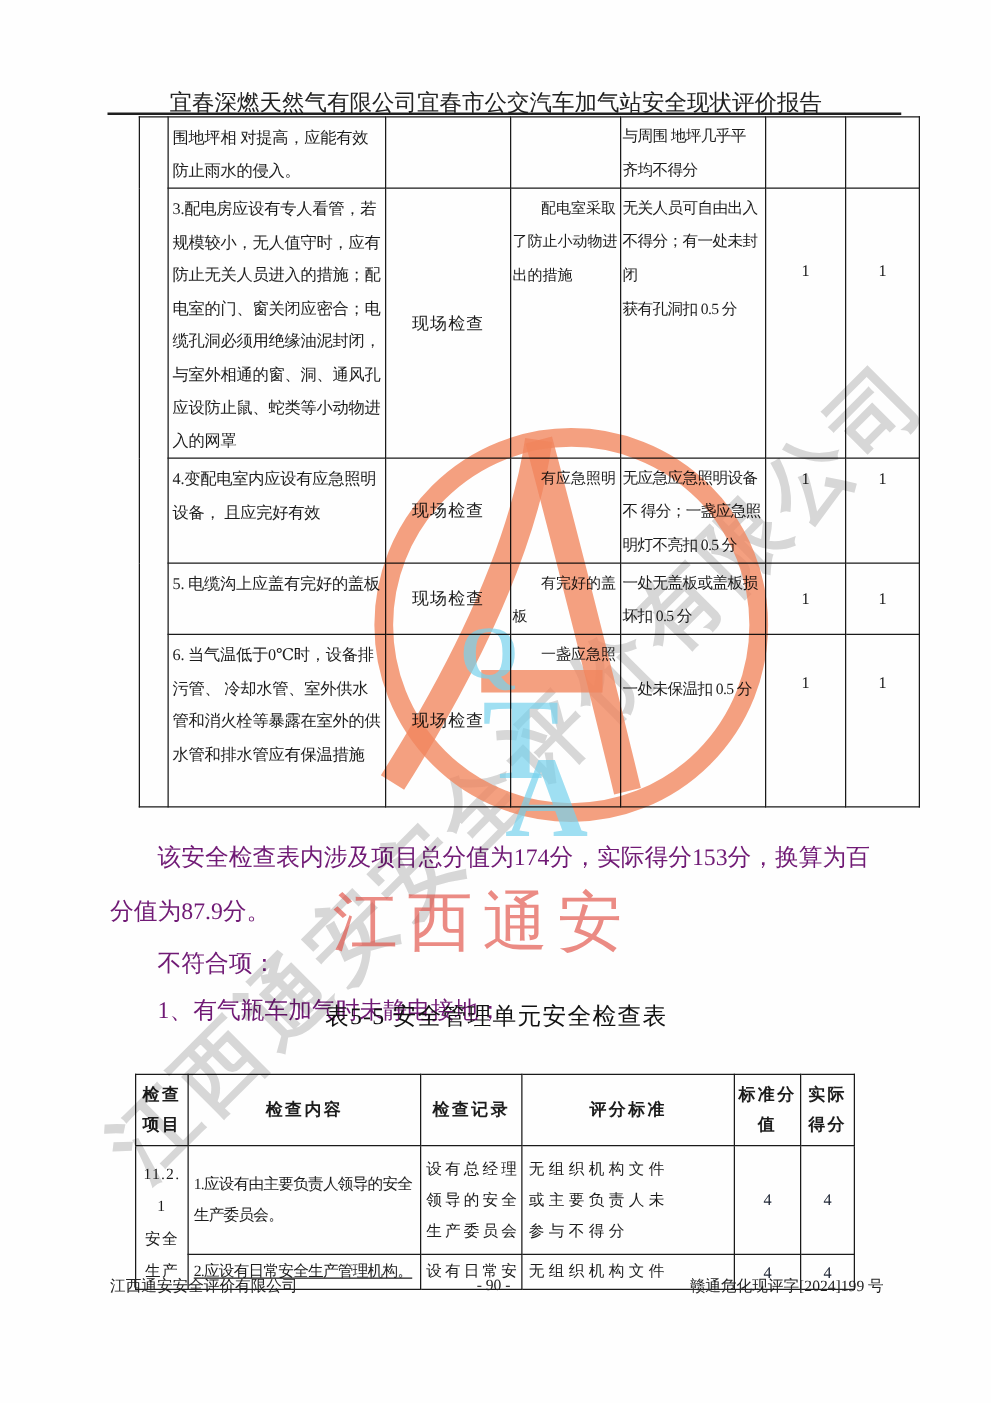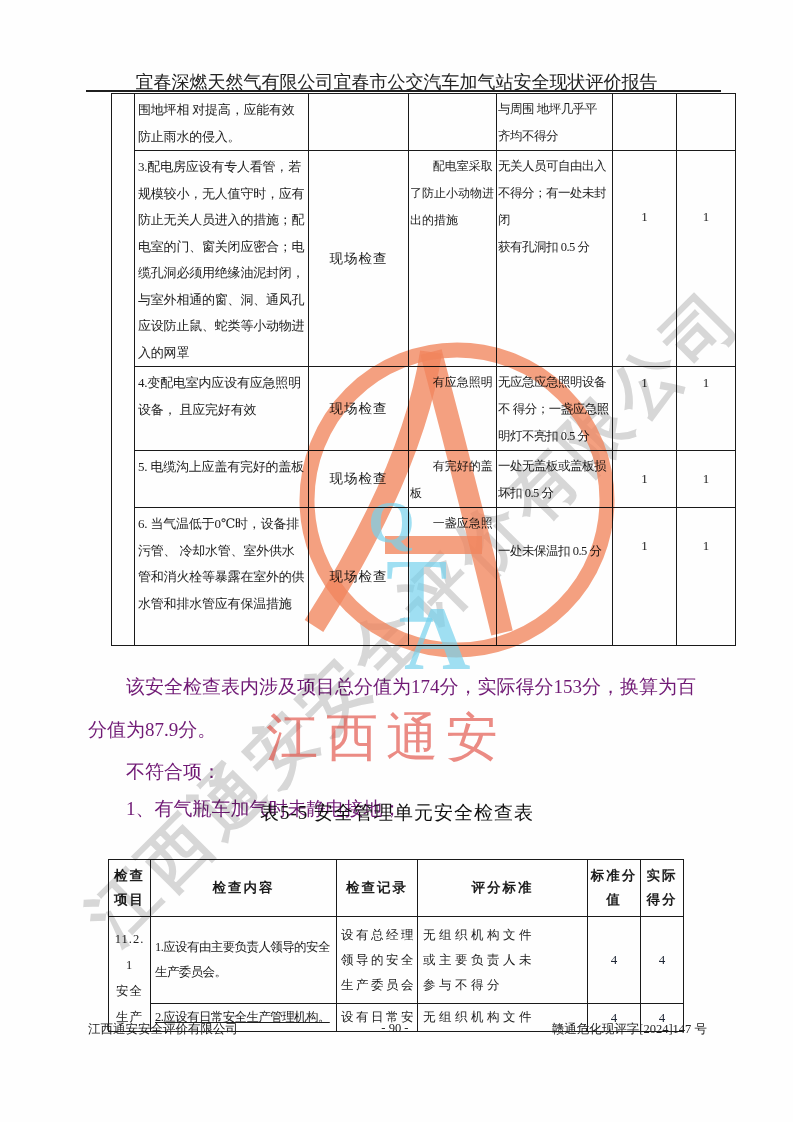--- a/index.html
+++ b/index.html
@@ -187,7 +187,7 @@
 <div class="footer">
   <span>江西通安安全评价有限公司</span>
   <span>- 90 -</span>
-  <span>赣通危化现评字[2024]147 号</span>
+  <span>赣通危化现评字[2024]199 号</span>
 </div>
 
 <div class="wm">

